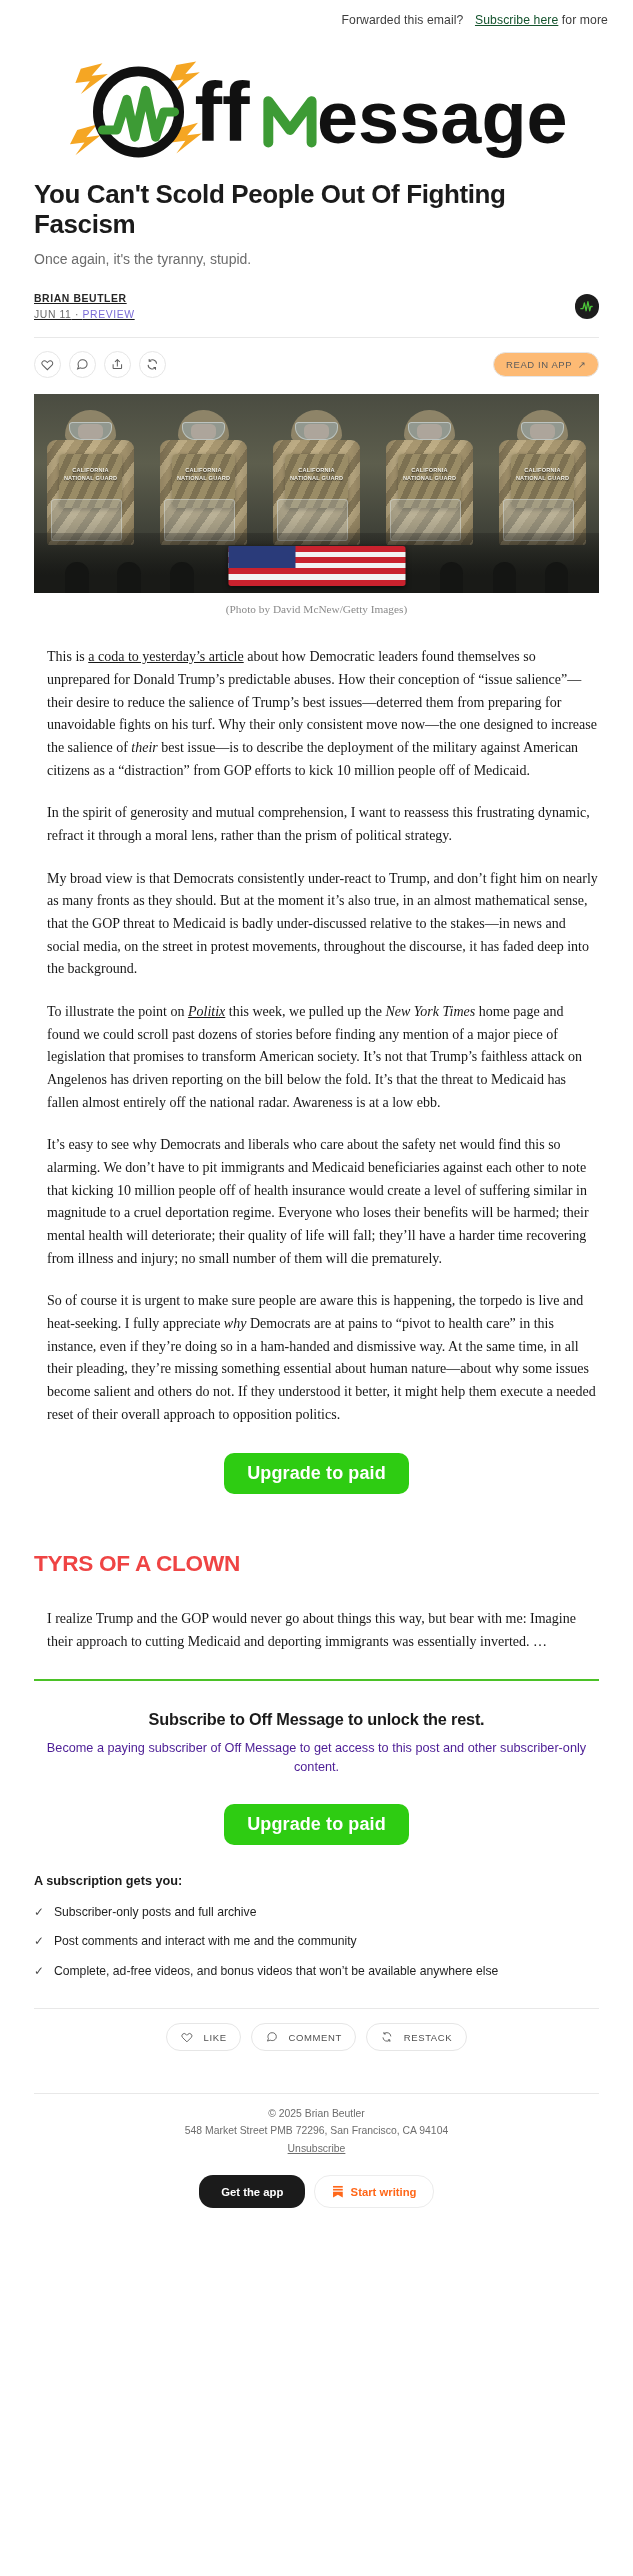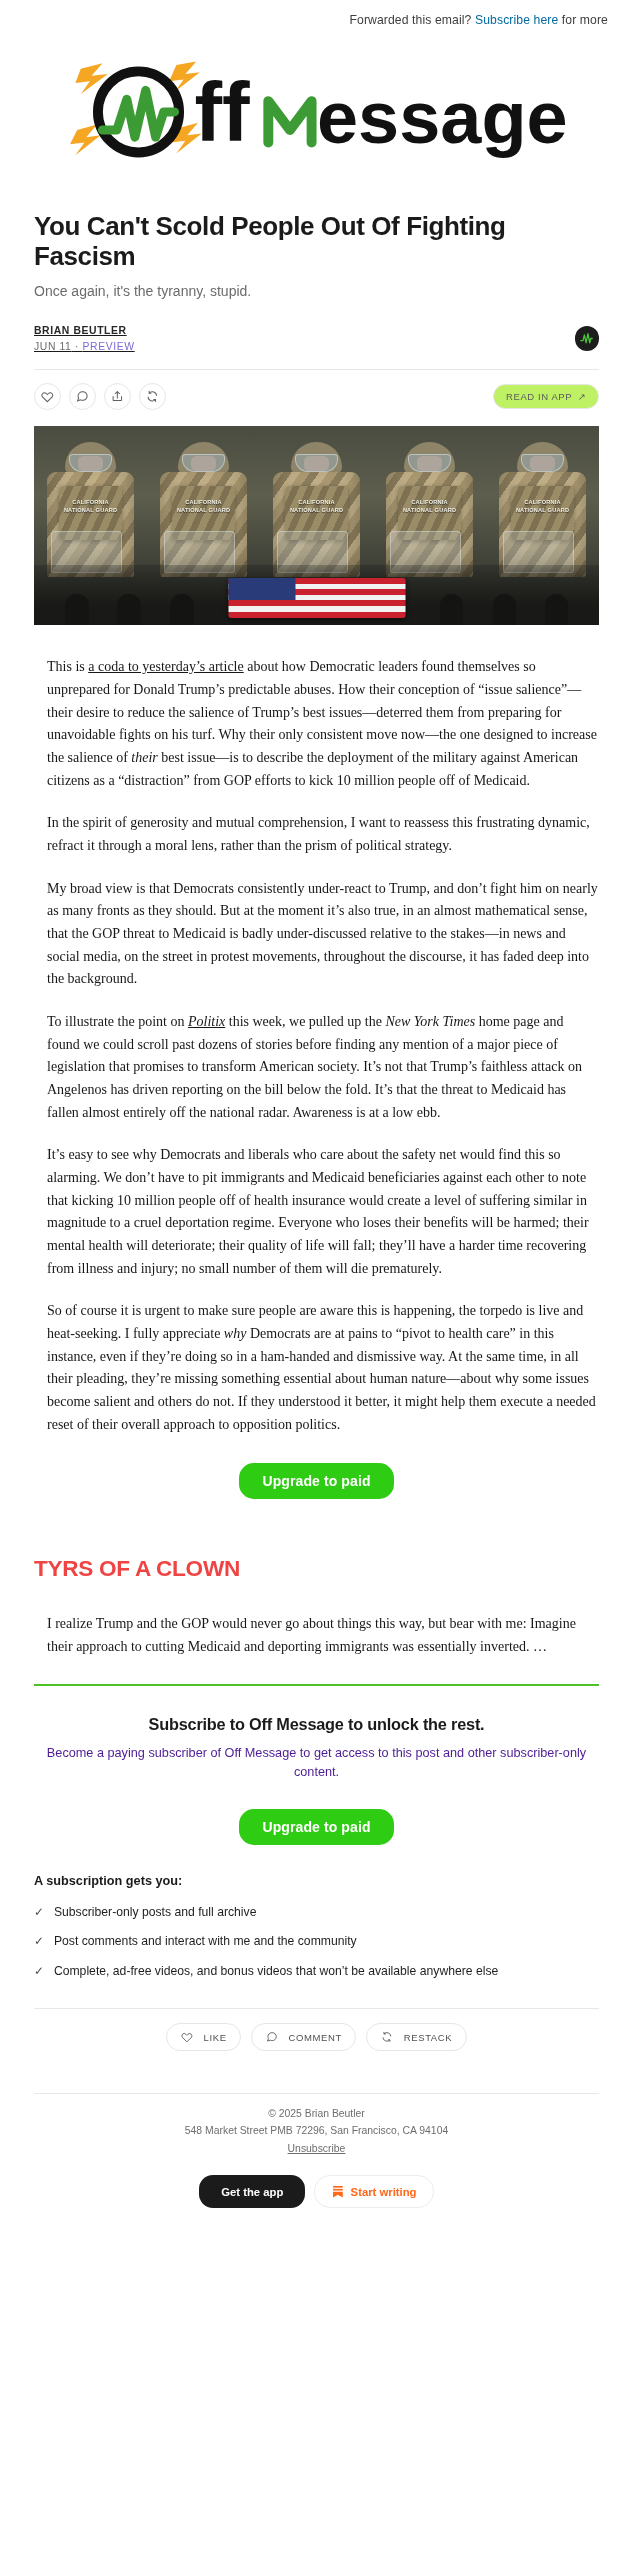--- a/index.html
+++ b/index.html
@@ -29,7 +29,9 @@
     letter-spacing: 0.1px;
   }
   .forward-bar a, .forward-link {
-    color: #0369a1;
+    color: #14532d;
+    text-decoration: underline;
+    margin-left: 8px;
   }
 
   

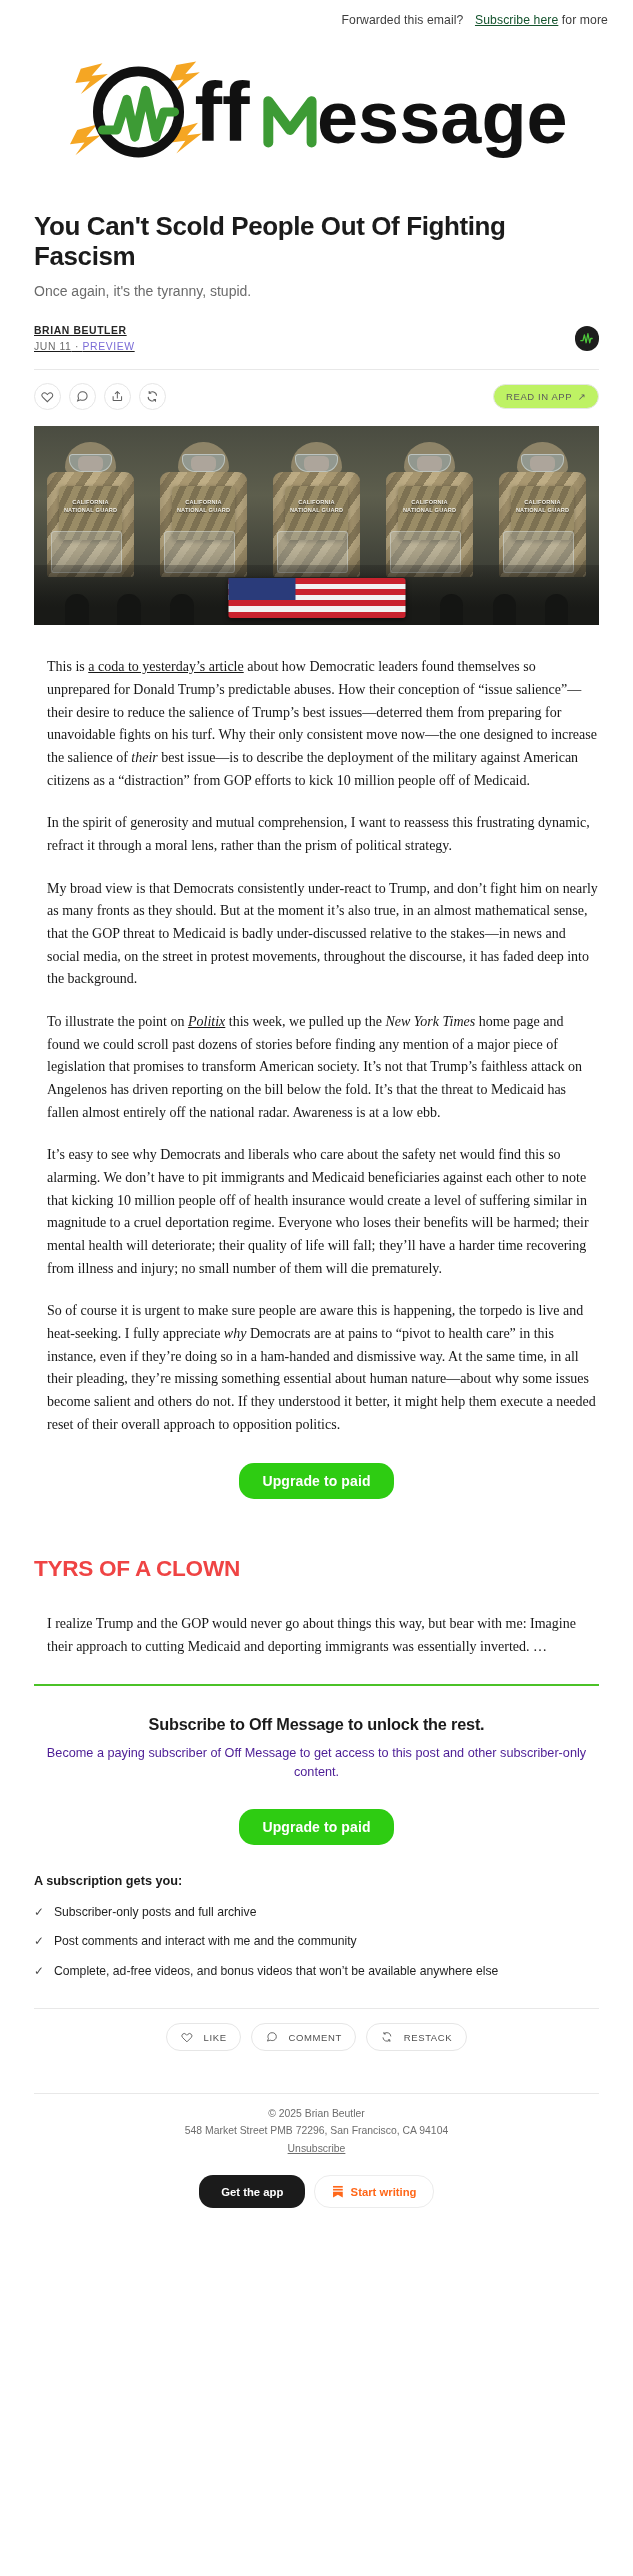--- a/index.html
+++ b/index.html
@@ -50,7 +50,7 @@
     line-height: 1.18;
     font-weight: 700;
     letter-spacing: -0.4px;
-    margin: 36px 0 0 0;
+    margin: 4px 0 0 0;
     color: #1b1b1b;
   }
   .post-sub {

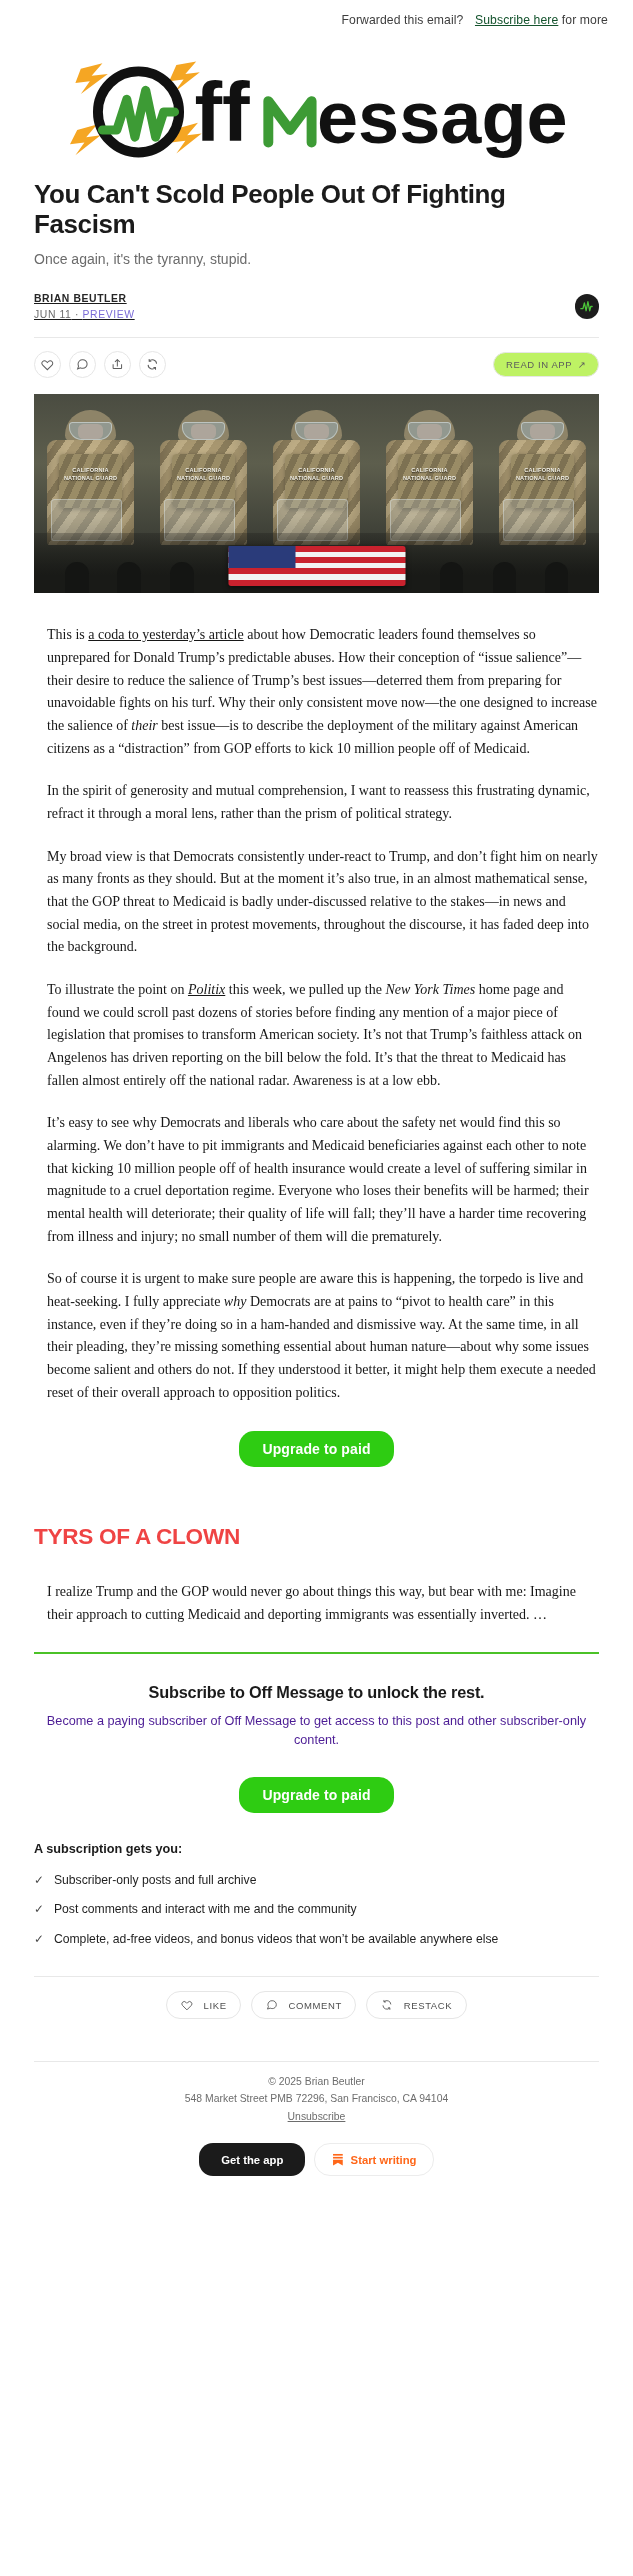--- a/index.html
+++ b/index.html
@@ -112,7 +112,7 @@
     letter-spacing: 0.6px;
     color: #5c5c5c;
     display:flex; align-items:center; gap:5.4px;
-    background:#bef264;
+    background:#fdba74;
     font-weight: 500;
   }
 

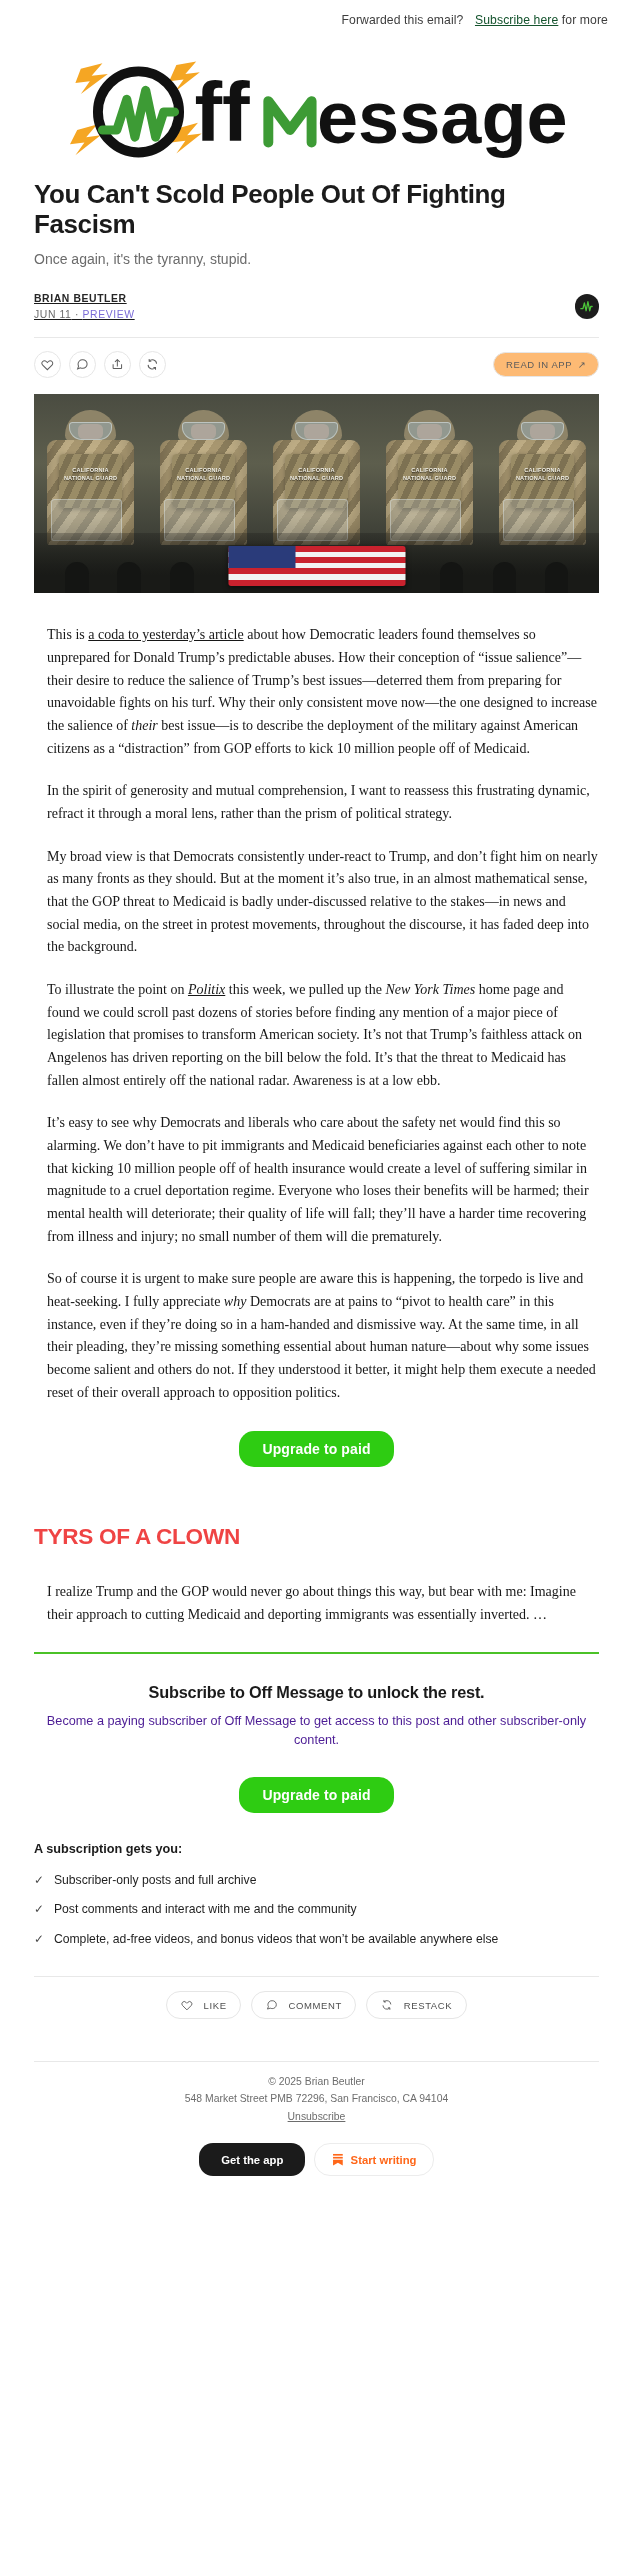--- a/index.html
+++ b/index.html
@@ -464,6 +464,7 @@
         <div class="flag"></div>
       </div>
     </div>
+    <div class="caption">(Photo by David McNew/Getty Images)</div>
   </div>
 
   <div class="body">

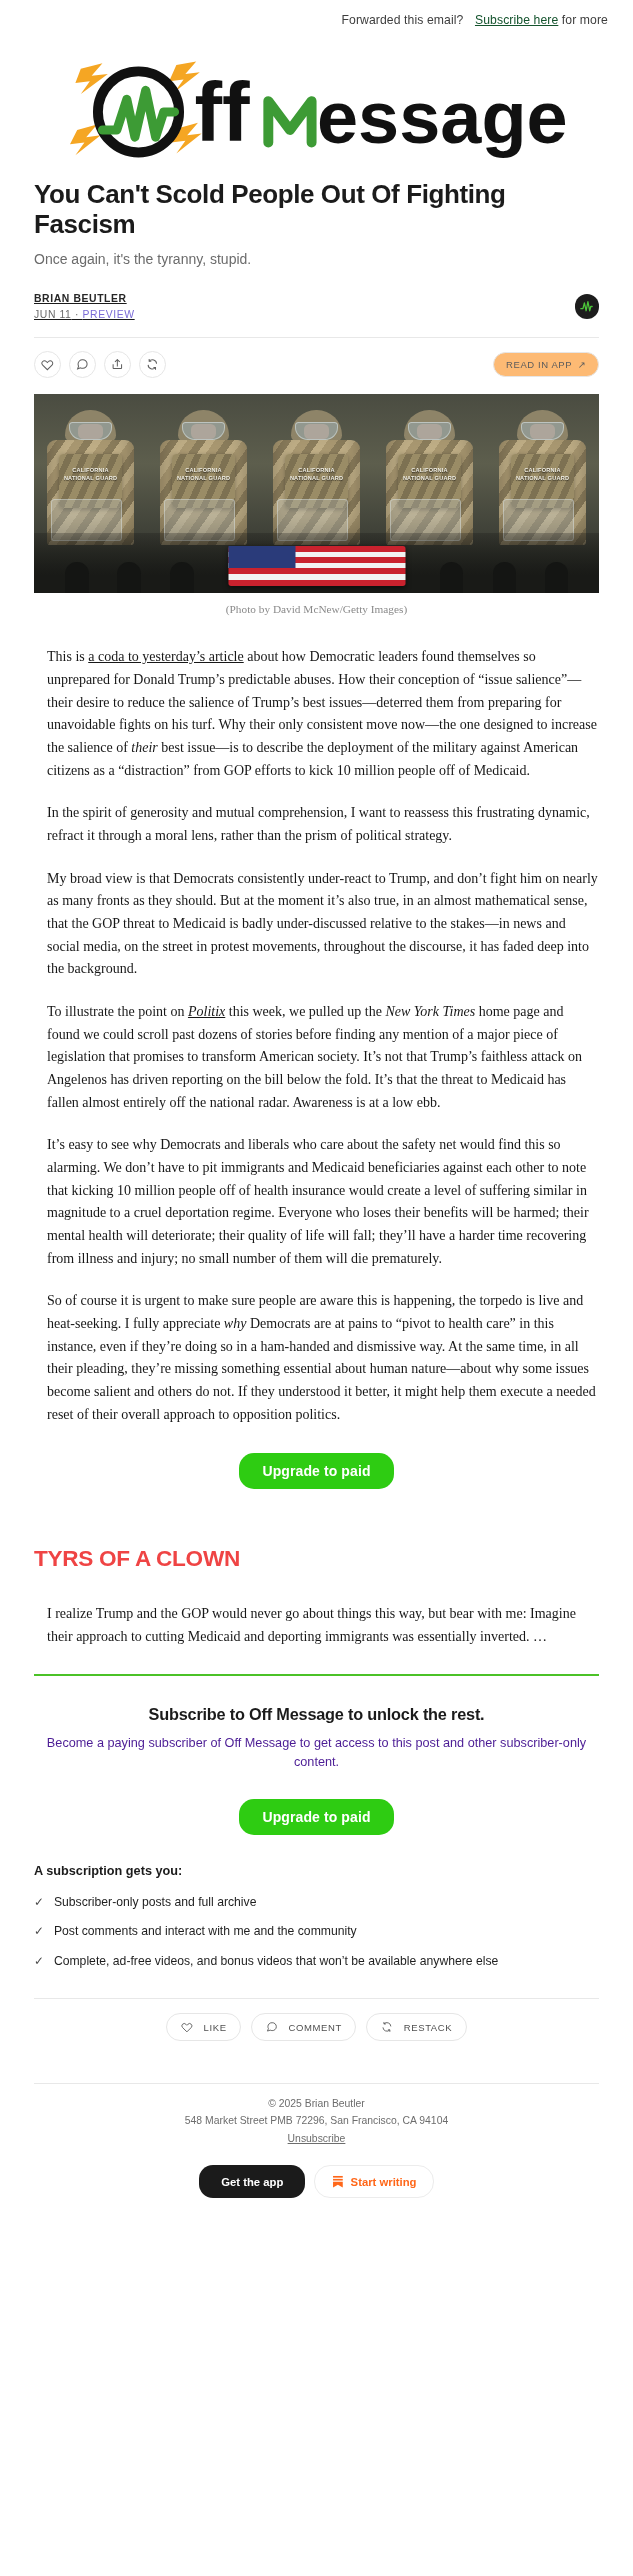--- a/index.html
+++ b/index.html
@@ -239,10 +239,10 @@
     display:inline-block;
     background: #2ecc12;
     color: #ffffff;
-    font-size: 14px;
+    font-size: 18px;
     font-weight: 700;
     padding: 10px 23.5px;
-    border-radius: 15px;
+    border-radius: 10px;
     border: 0;
     letter-spacing: 0.1px;
     font-family: "Liberation Sans", sans-serif;

